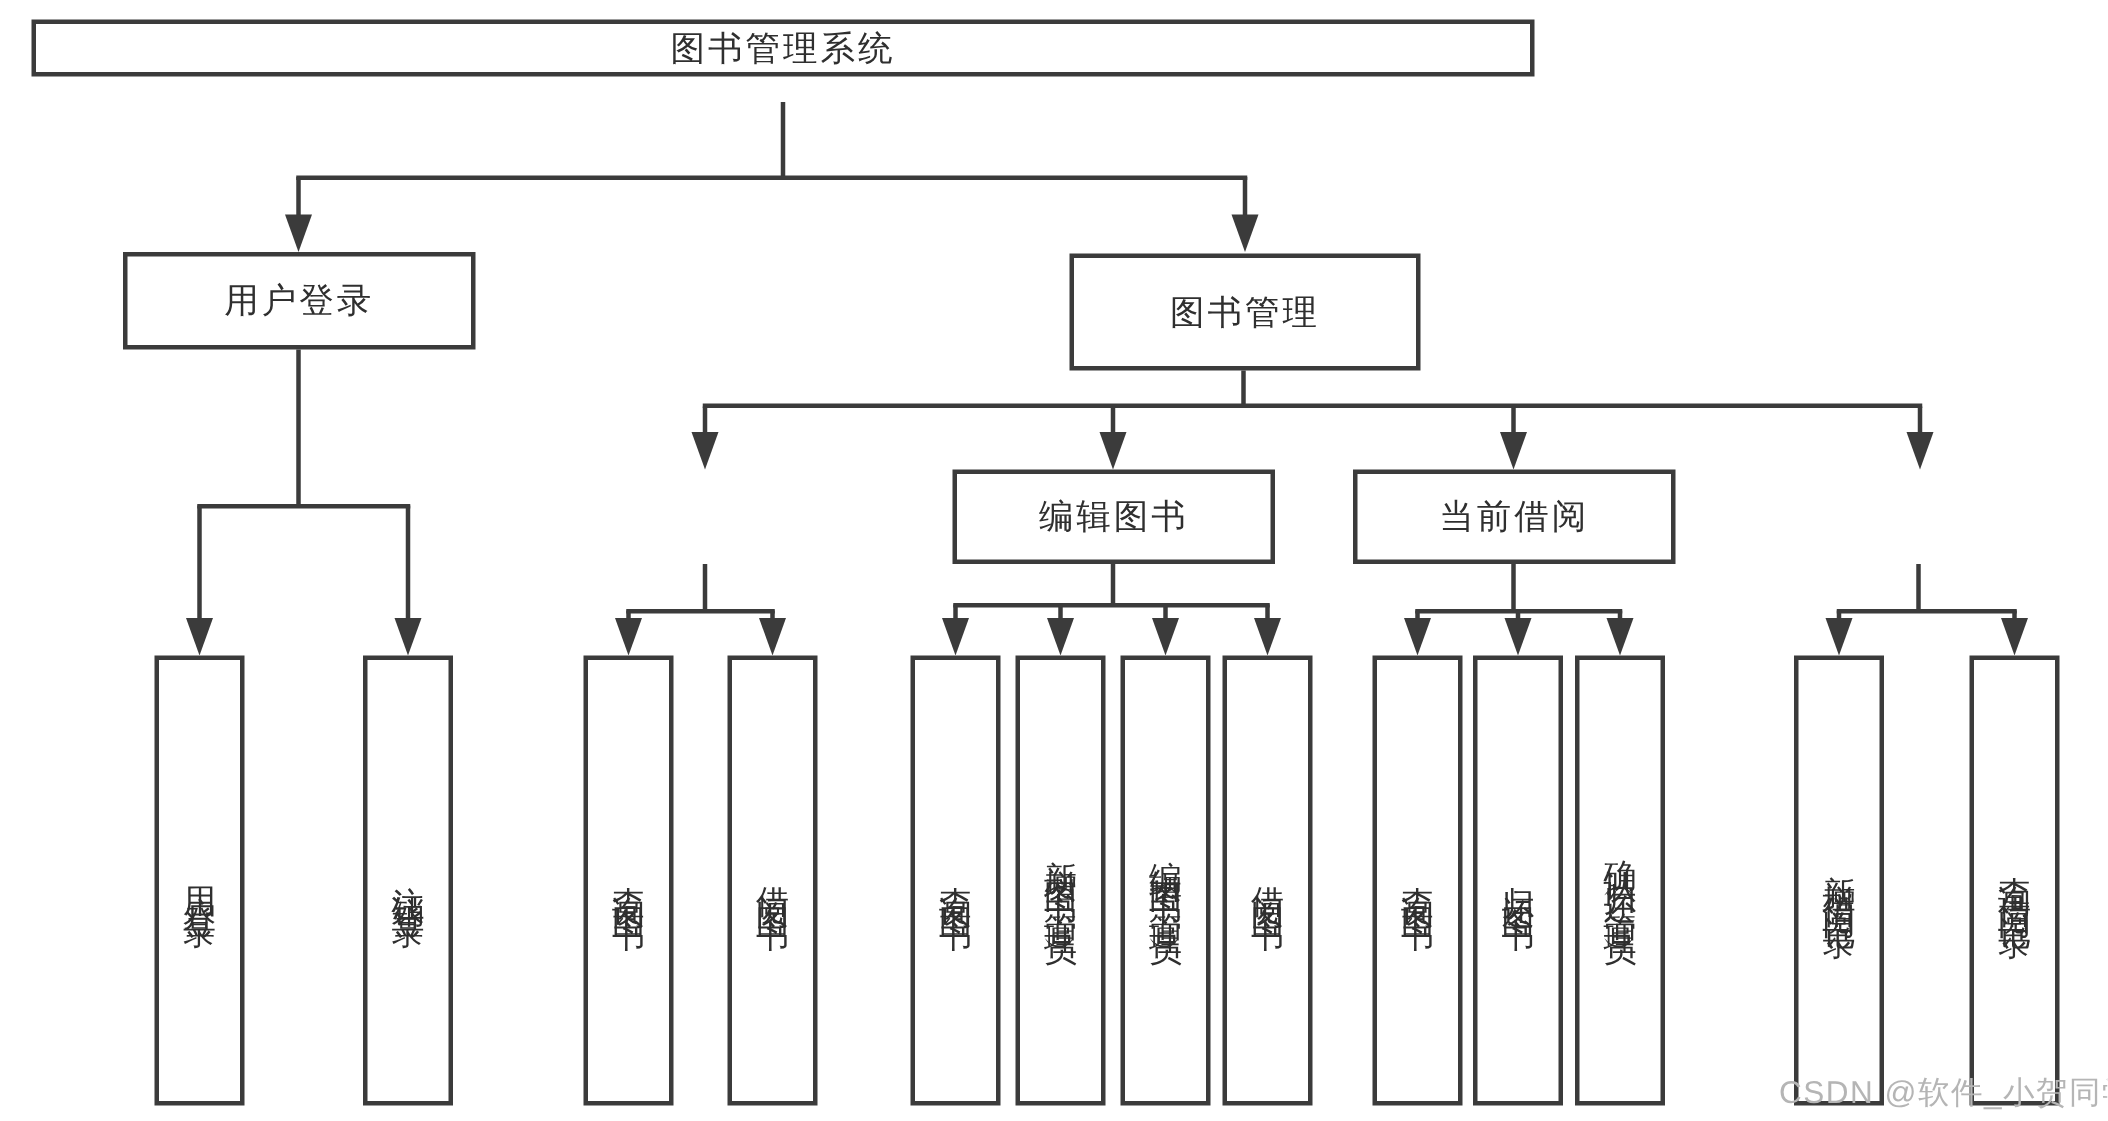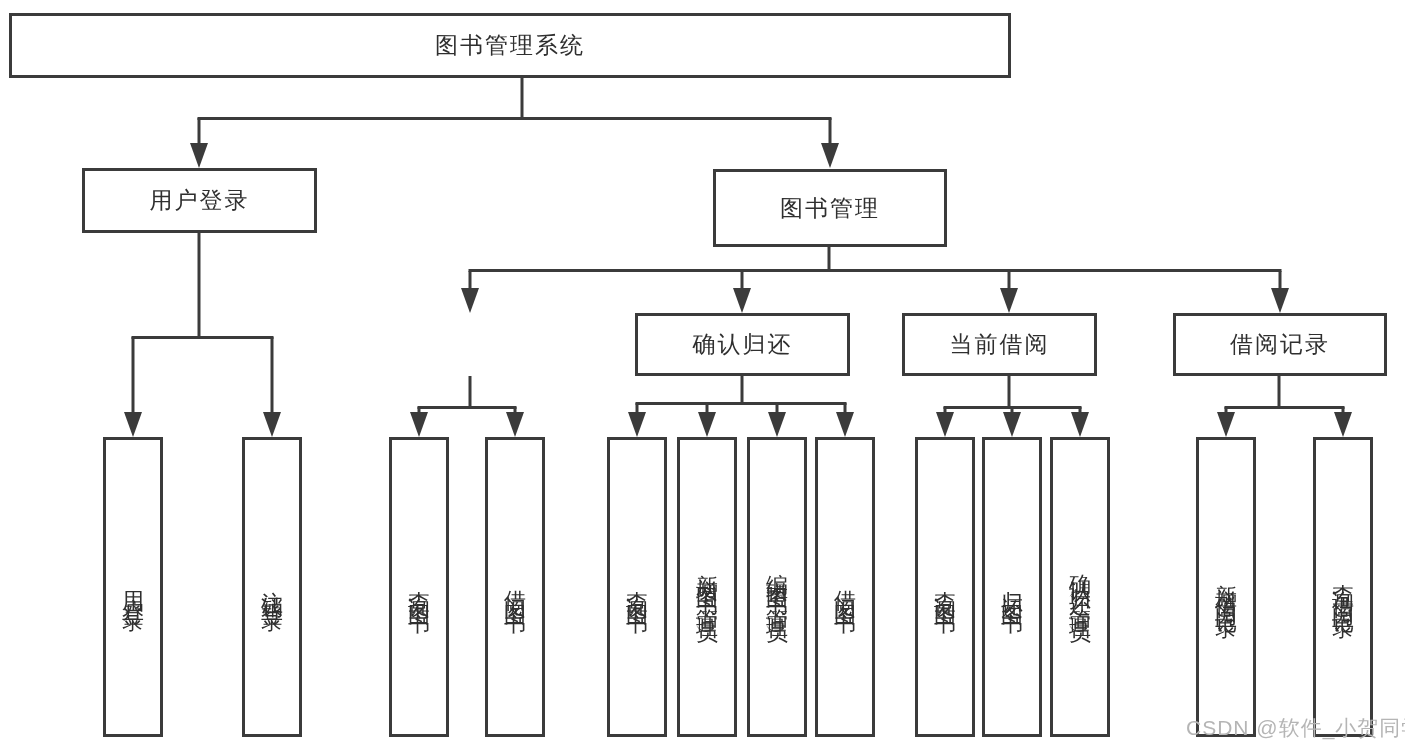--- a/index.html
+++ b/index.html
@@ -93,7 +93,7 @@
     </g>
   </svg>
 
-  <div class="node" style="left:9px;top:13px;width:1002px;height:65px">
+  <div class="node" style="left:21px;top:13px;width:1002px;height:38px">
     <span class="hlabel">图书管理系统</span>
   </div>
 

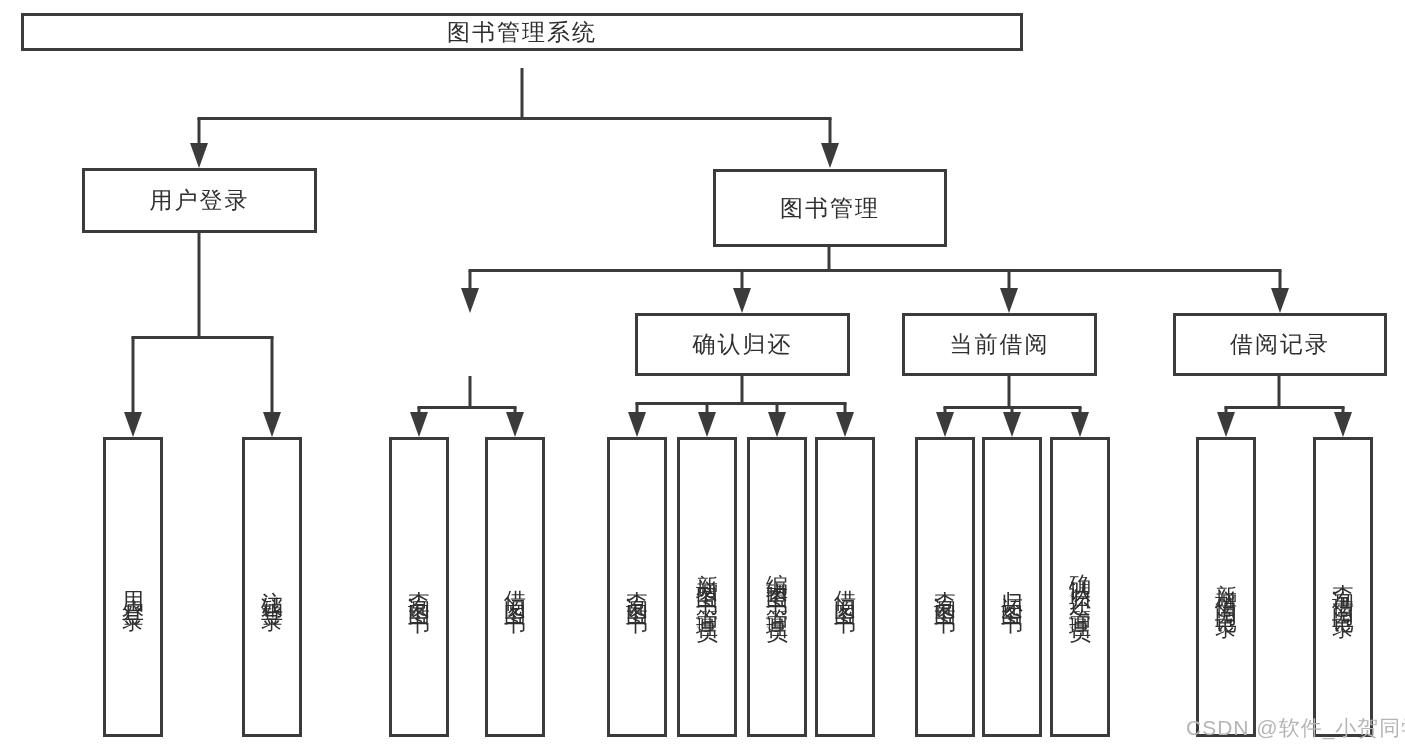--- a/index.html
+++ b/index.html
@@ -105,7 +105,7 @@
   </div>
 
   <div class="node" style="left:635px;top:313px;width:215px;height:63px">
-    <span class="hlabel">确认归还</span>
+    <span class="hlabel">编辑图书</span>
   </div>
   <div class="node" style="left:902px;top:313px;width:195px;height:63px">
     <span class="hlabel">当前借阅</span>

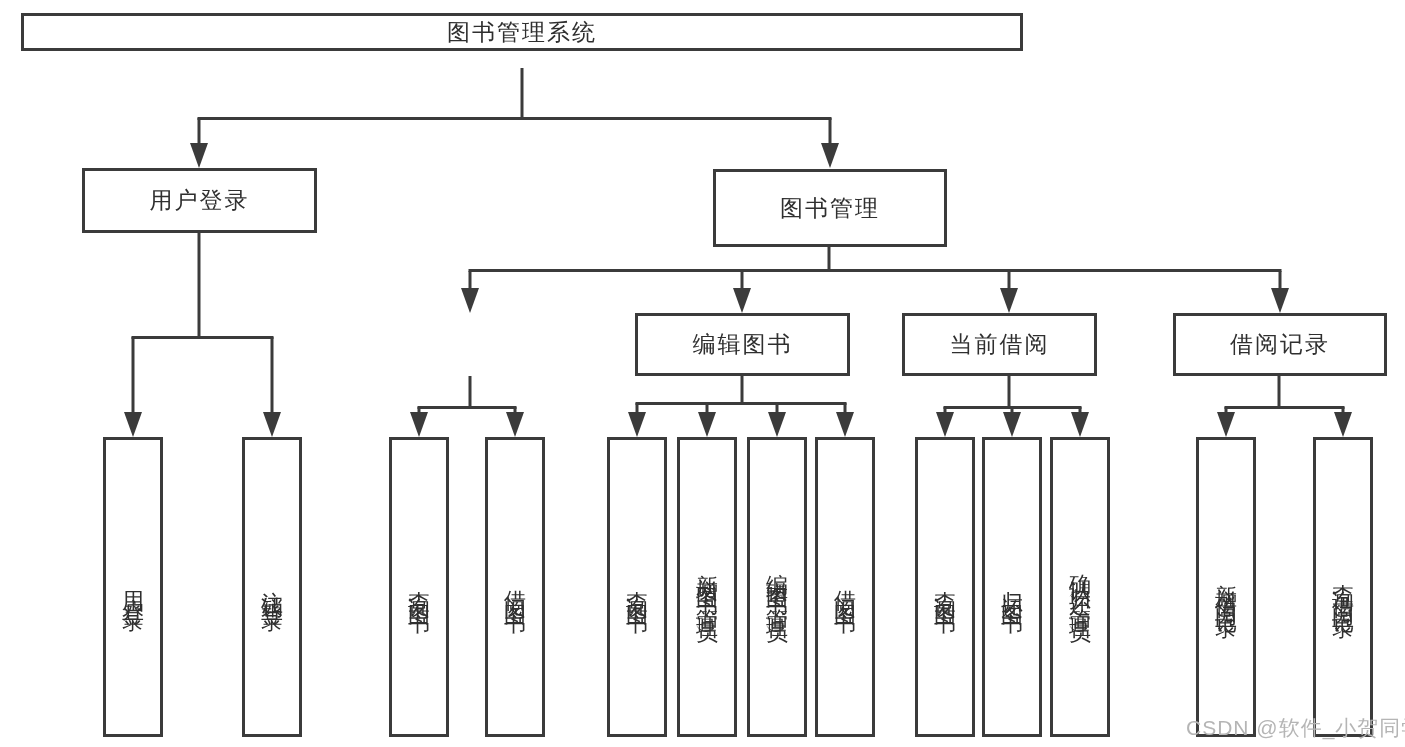--- a/index.html
+++ b/index.html
@@ -107,7 +107,7 @@
   <div class="node" style="left:635px;top:313px;width:215px;height:63px">
     <span class="hlabel">编辑图书</span>
   </div>
-  <div class="node" style="left:902px;top:313px;width:195px;height:63px">
+  <div class="node" style="left:902px;top:313px;width:215px;height:63px">
     <span class="hlabel">当前借阅</span>
   </div>
   <div class="node" style="left:1173px;top:313px;width:214px;height:63px">

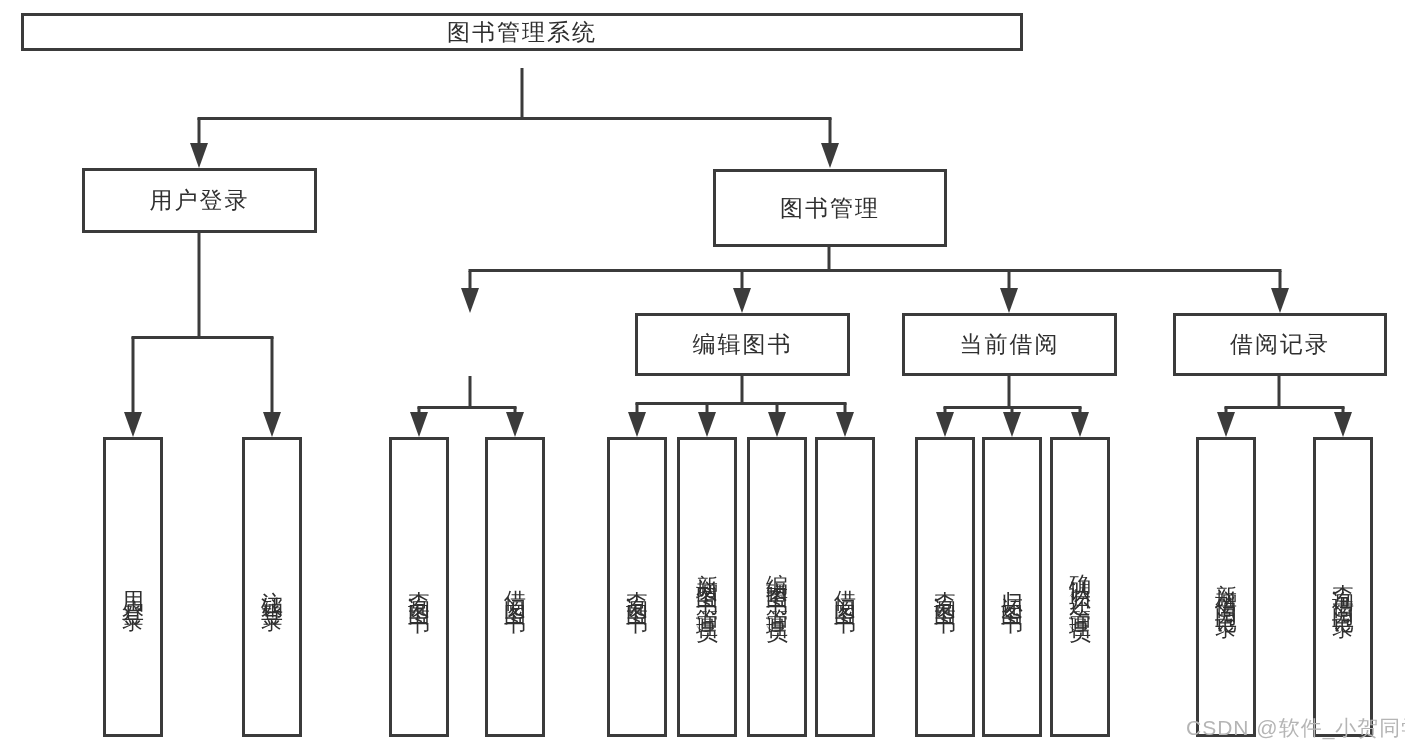--- a/index.html
+++ b/index.html
@@ -110,9 +110,6 @@
   <div class="node" style="left:902px;top:313px;width:215px;height:63px">
     <span class="hlabel">当前借阅</span>
   </div>
-  <div class="node" style="left:1173px;top:313px;width:214px;height:63px">
-    <span class="hlabel">借阅记录</span>
-  </div>
 
   <div class="node" style="left:103px;top:437px;width:60px;height:300px">
     <span class="vlabel">用户登录</span>

